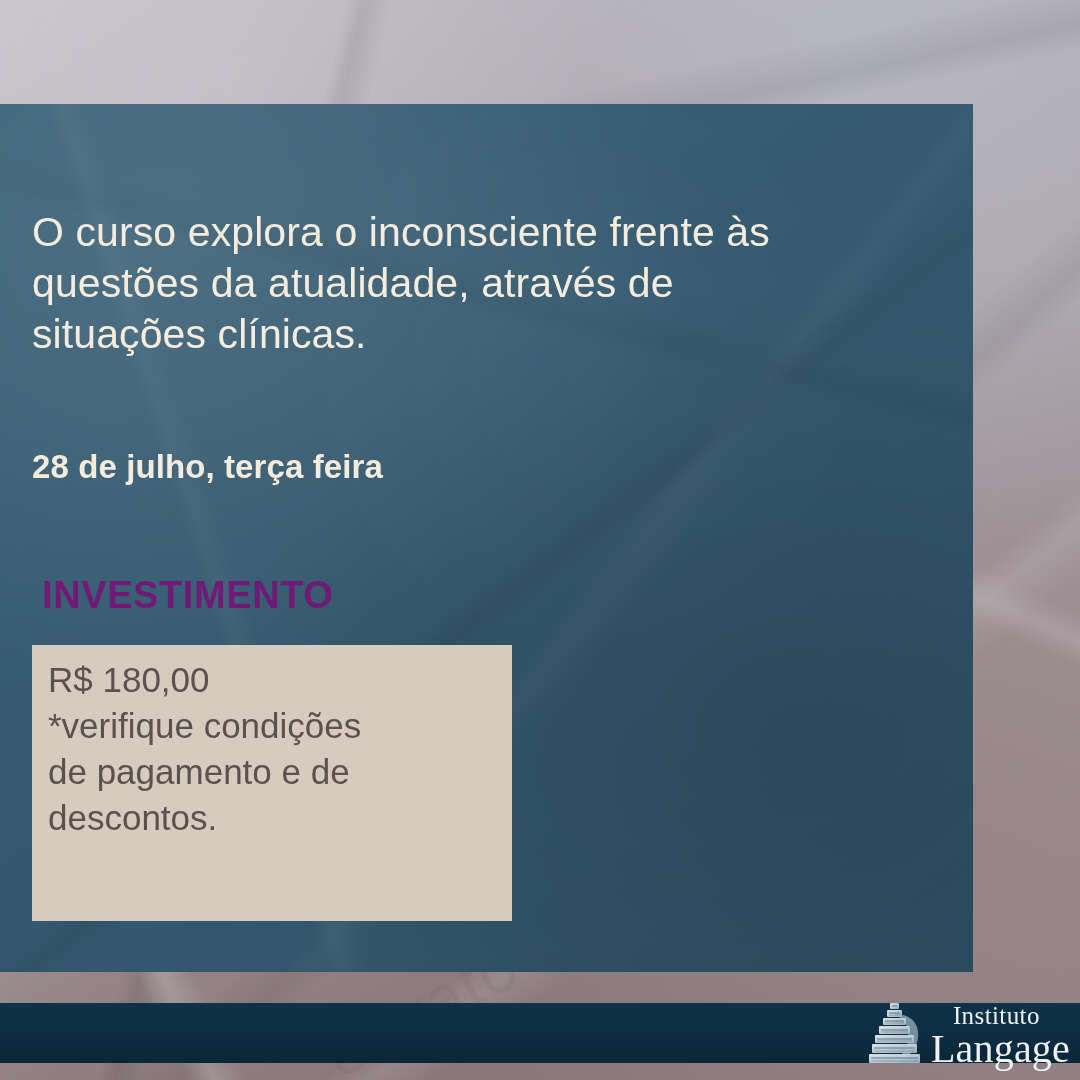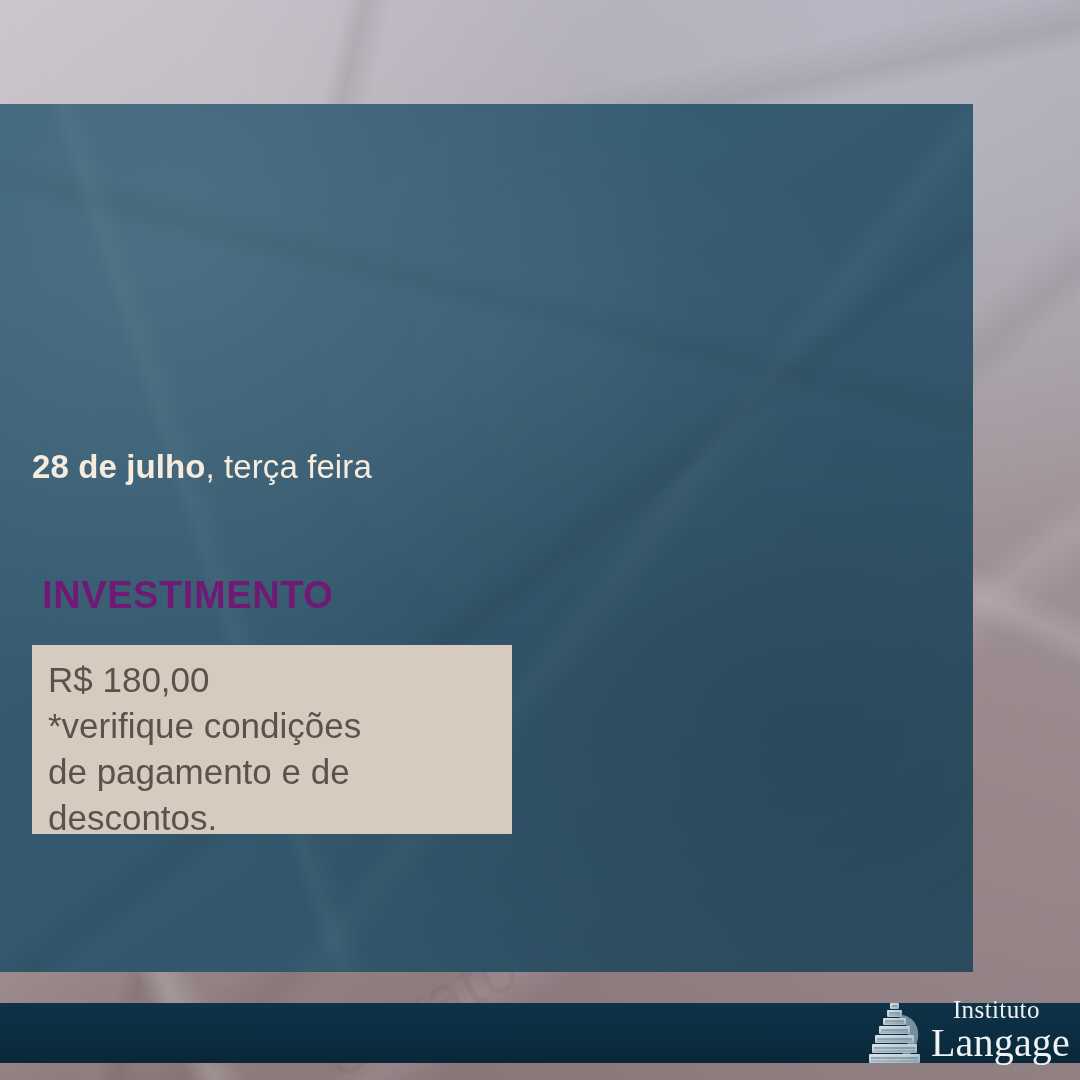--- a/index.html
+++ b/index.html
@@ -221,6 +221,7 @@
     <div class="panel-texture"></div>
   </div>
 
+  <div class="lede">O curso explora o inconsciente frente às questões da atualidade, através de situações clínicas.</div>
 
   <div class="datetime">
     <div><span class="strong">28 de julho</span><span class="light">, terça feira</span></div>

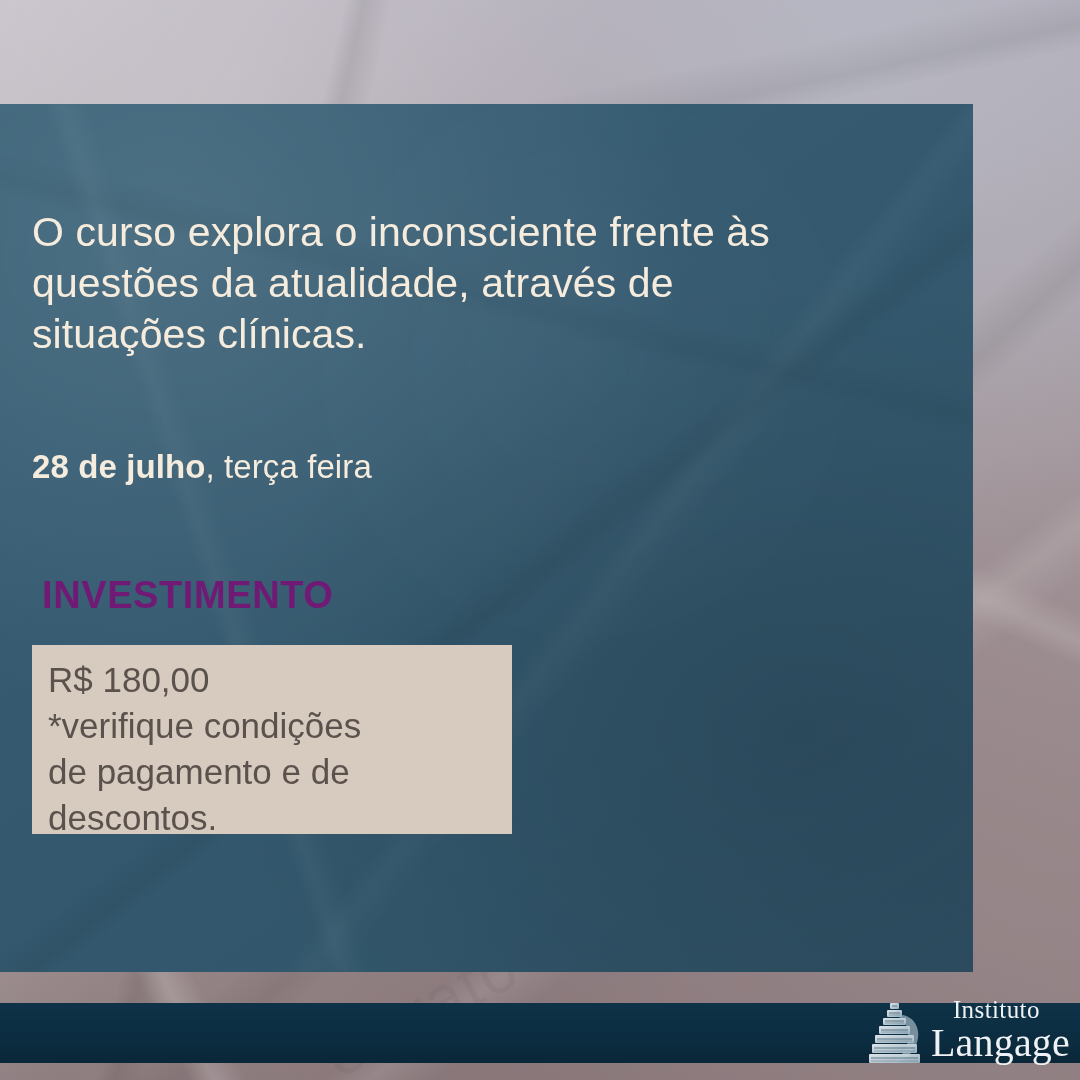--- a/index.html
+++ b/index.html
@@ -116,7 +116,7 @@
     letter-spacing: .1px;
   }
   .datetime .strong { font-weight: 700; }
-  .datetime .light  { font-weight: 400; }
+  .datetime .light  { font-weight: 700; }
   .datetime-line2   { font-weight: 700; }
 
   .investimento {

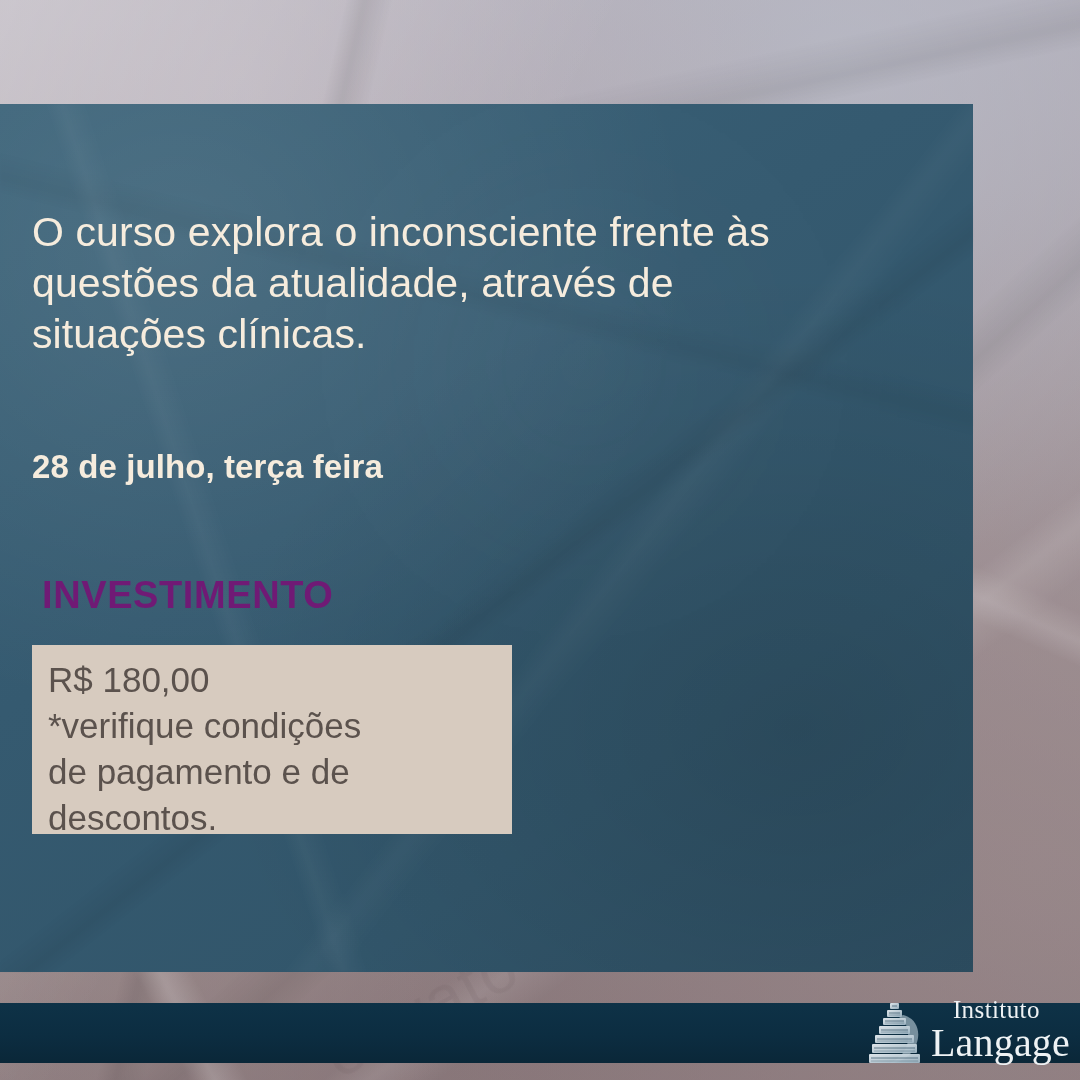--- a/index.html
+++ b/index.html
@@ -134,7 +134,7 @@
     left: 32px;
     top: 645px;
     width: 480px;
-    height: 189px;
+    height: 276px;
     background: #d7cbbf;
     padding: 12px 16px 0 16px;
   }

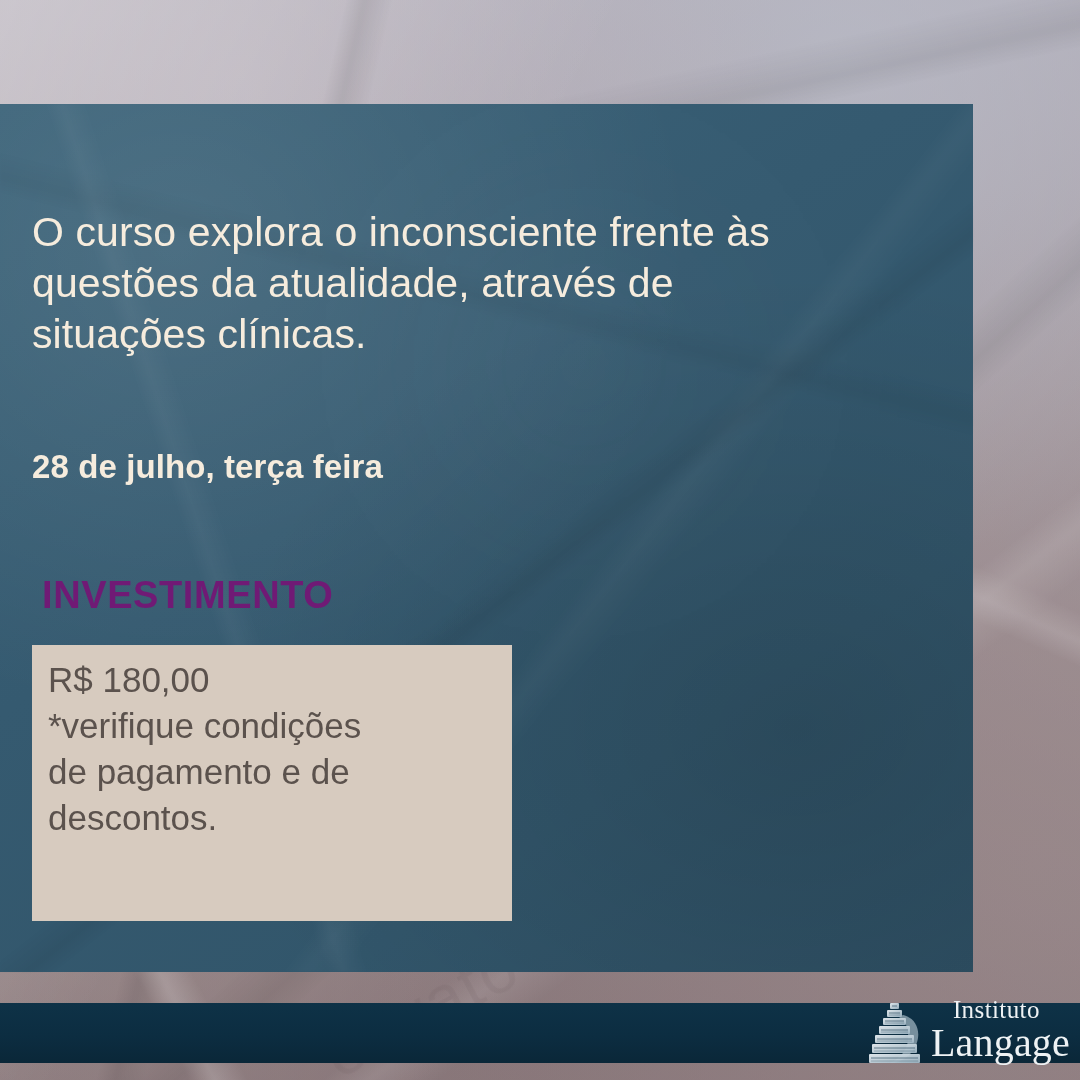--- a/index.html
+++ b/index.html
@@ -172,7 +172,7 @@
     top: -6px;
     height: 72px;
     display: flex;
-    align-items: flex-start;
+    align-items: flex-end;
     gap: 4px;
   }
   .logo-mark {

